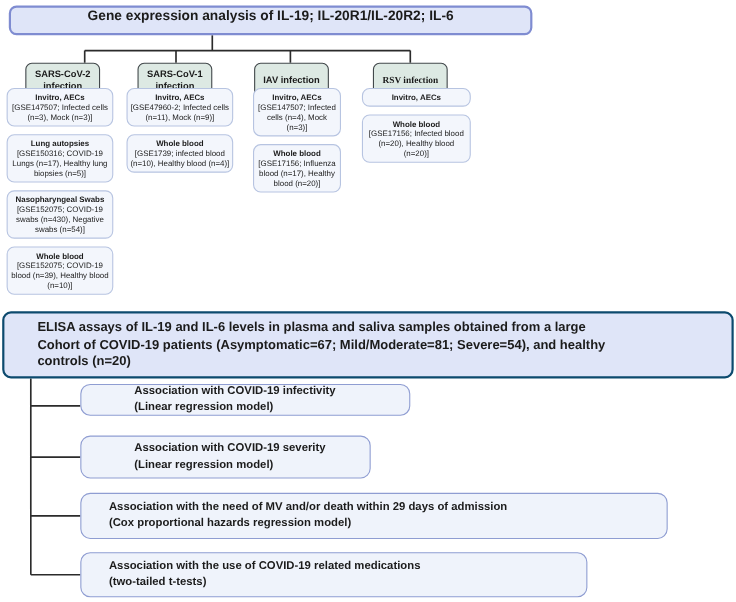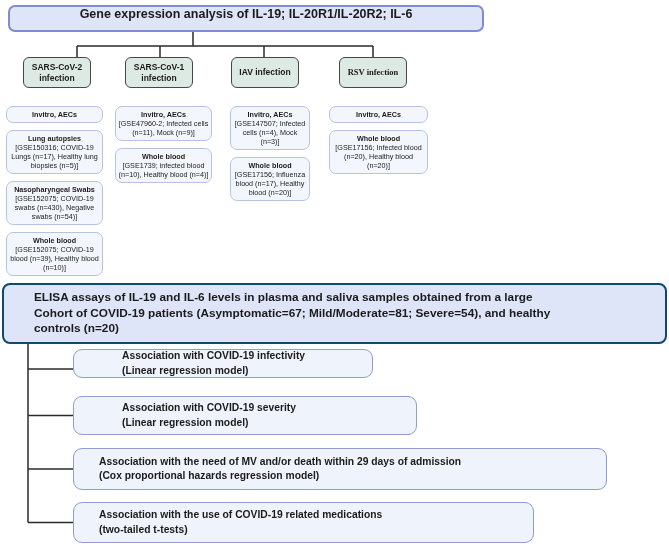--- a/index.html
+++ b/index.html
@@ -37,7 +37,7 @@
   .branch.b4{left:339px;font-family:Liberation Serif, serif;}
 
   
-  .col{position:absolute;top:106px;display:flex;flex-direction:column;gap:7px;}
+  .col{position:absolute;top:80px;display:flex;flex-direction:column;gap:7px;}
   .col.c1{left:6px;width:97px;}
   .col.c2{left:115px;width:97px;}
   .col.c3{left:230px;width:80px;}

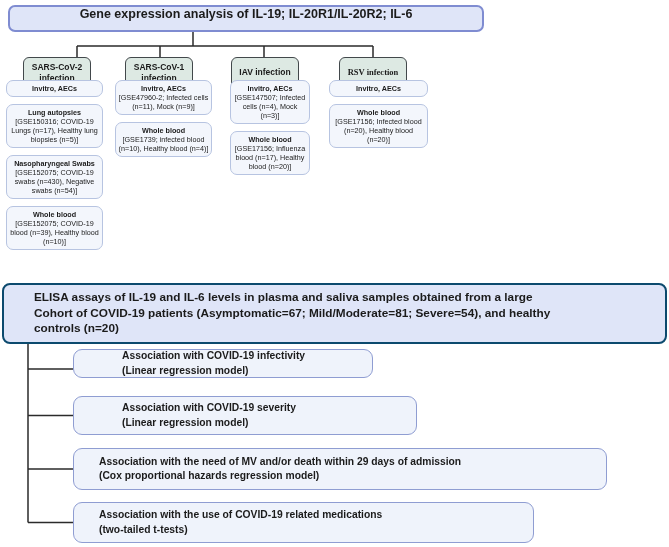--- a/index.html
+++ b/index.html
@@ -104,6 +104,7 @@
   <div class="col c1">
     <div class="subbox">
       <div class="sb-title">Invitro, AECs</div>
+      <div class="sb-detail">[GSE147507; Infected cells (n=3),  Mock (n=3)]</div>
     </div>
     <div class="subbox">
       <div class="sb-title">Lung autopsies</div>

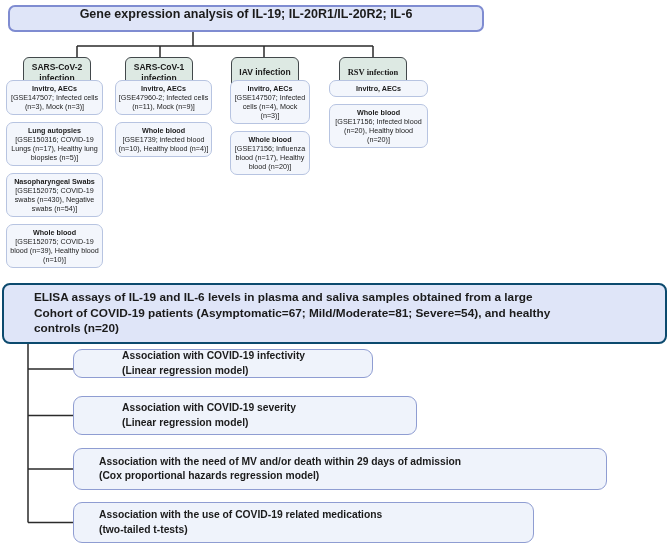--- a/index.html
+++ b/index.html
@@ -68,7 +68,7 @@
     font-weight:bold;font-size:10.3px;line-height:1.4;
   }
   .assoc.a1{top:349px;width:300px;height:29px;padding-left:48px;}
-  .assoc.a2{top:396px;width:344px;height:39px;padding-left:48px;}
+  .assoc.a2{top:396px;width:264px;height:39px;padding-left:48px;}
   .assoc.a3{top:448px;width:534px;height:42px;}
   .assoc.a4{top:502px;width:461px;height:41px;}
 </style>

